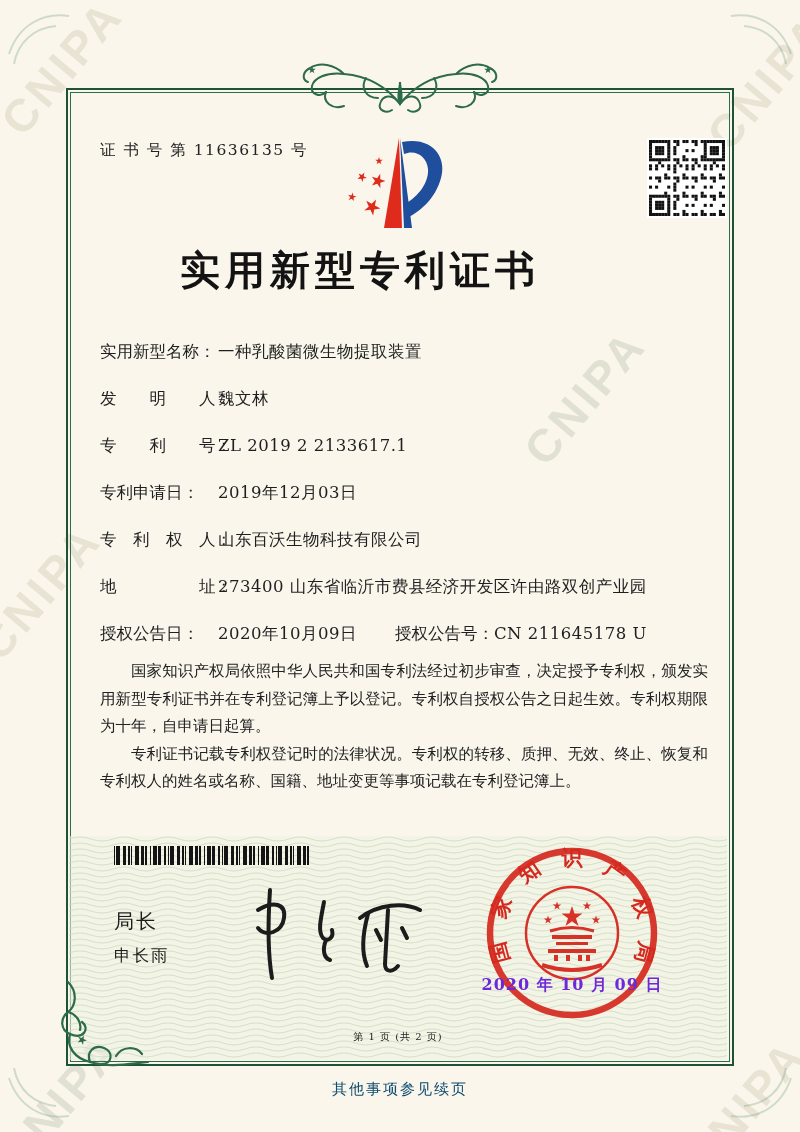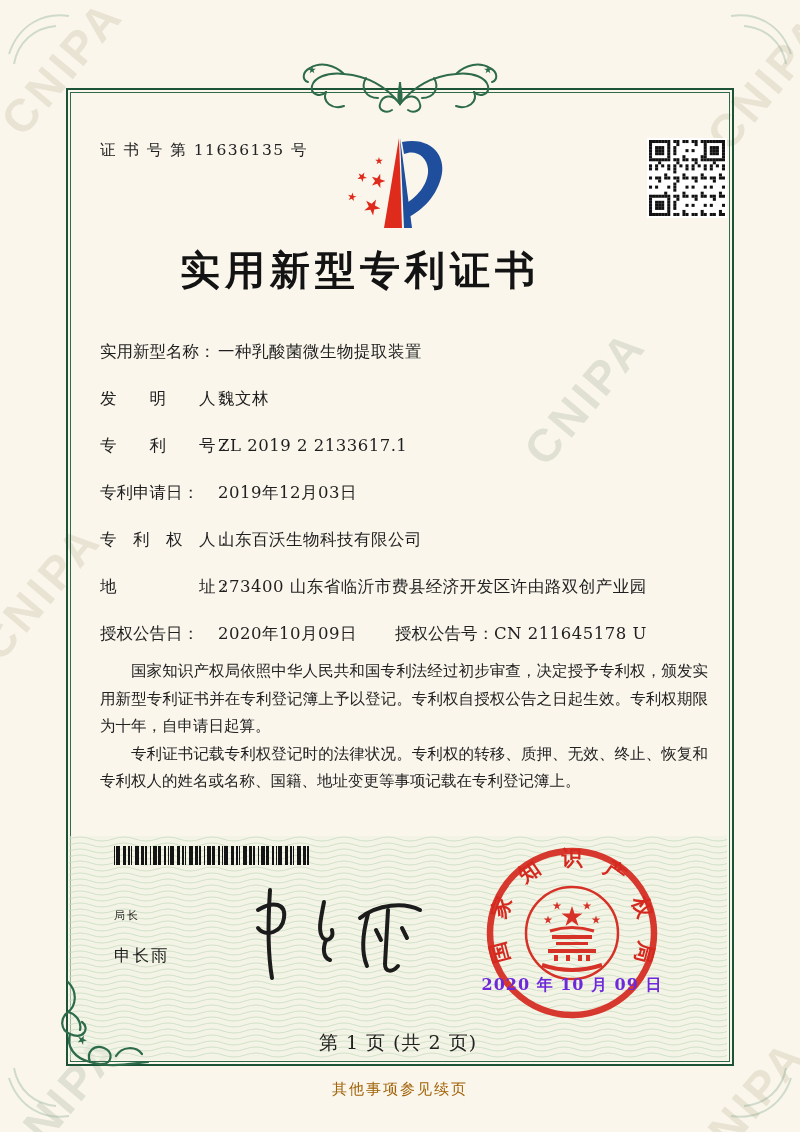--- a/index.html
+++ b/index.html
@@ -67,7 +67,7 @@
     position:absolute;left:114px;top:846px;height:19px;display:flex;align-items:stretch;
   }
   #barcode div{background:#141414;height:100%;}
-  #sign-title{position:absolute;left:114px;top:908px;font-size:11px;letter-spacing:2px;}
+  #sign-title{position:absolute;left:114px;top:908px;font-size:20px;letter-spacing:2px;}
   #sign-name{position:absolute;left:114px;top:945px;font-size:16.5px;letter-spacing:2px;}
   #signature{position:absolute;left:228px;top:880px;}
   #seal{position:absolute;left:484px;top:845px;}

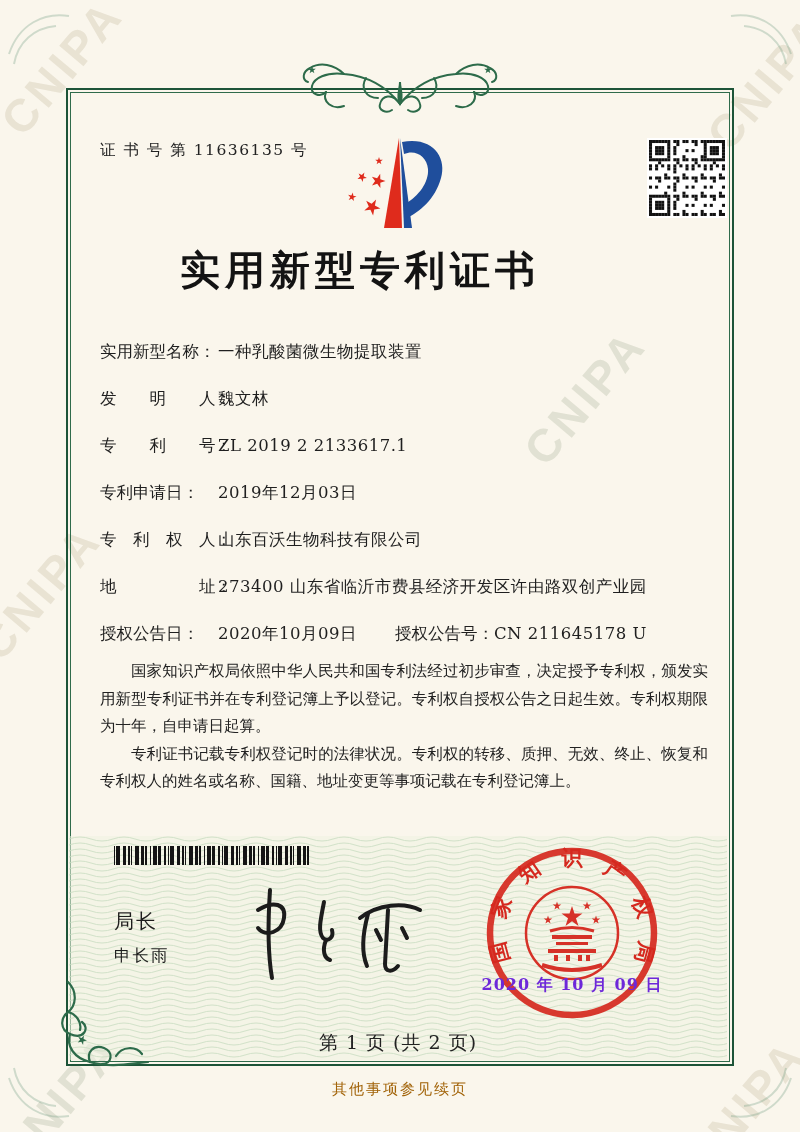--- a/index.html
+++ b/index.html
@@ -77,7 +77,7 @@
   }
   #page-info{
     position:absolute;left:66px;top:1030px;width:664px;text-align:center;
-    font-size:19px;letter-spacing:1px;color:#222;
+    font-size:10px;letter-spacing:1px;color:#222;
   }
   #continuation-note{
     position:absolute;left:0;top:1080px;width:800px;text-align:center;

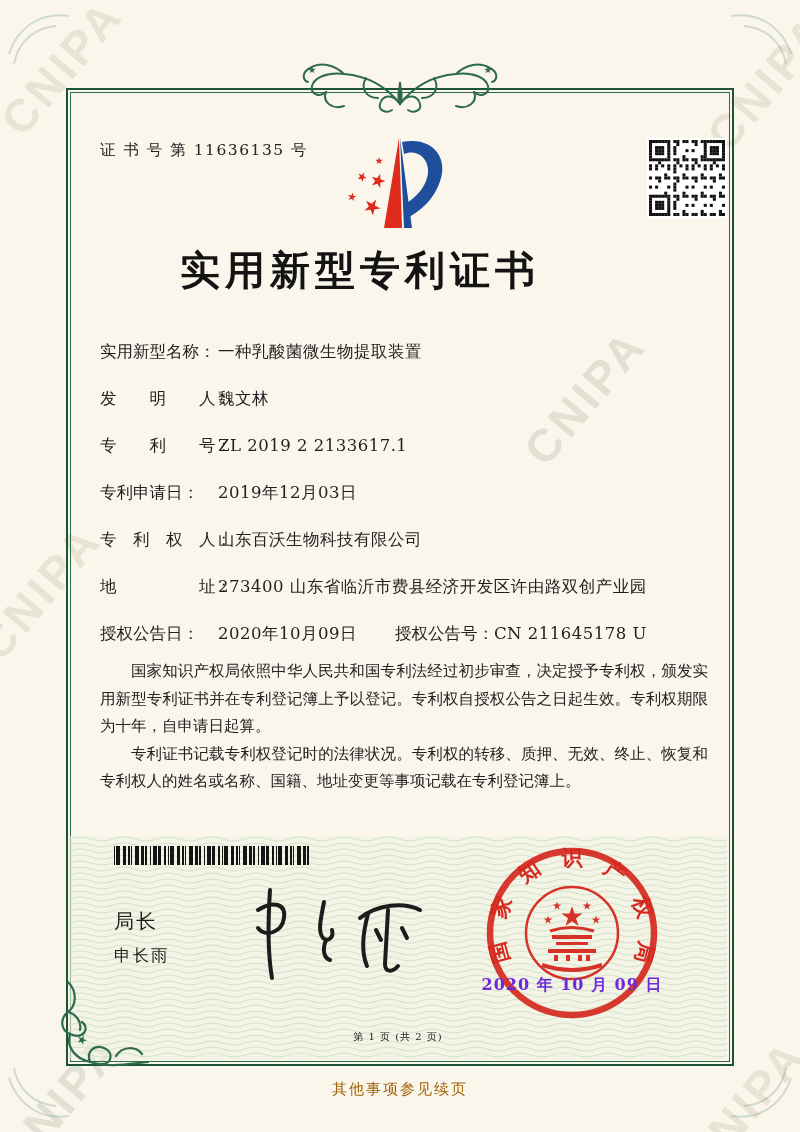--- a/index.html
+++ b/index.html
@@ -81,7 +81,7 @@
   }
   #continuation-note{
     position:absolute;left:0;top:1080px;width:800px;text-align:center;
-    font-size:15px;letter-spacing:2px;color:#a16207;
+    font-size:15px;letter-spacing:2px;color:#0c4a6e;
   }
   
   #top-ornament{position:absolute;left:282px;top:52px;z-index:2;}

